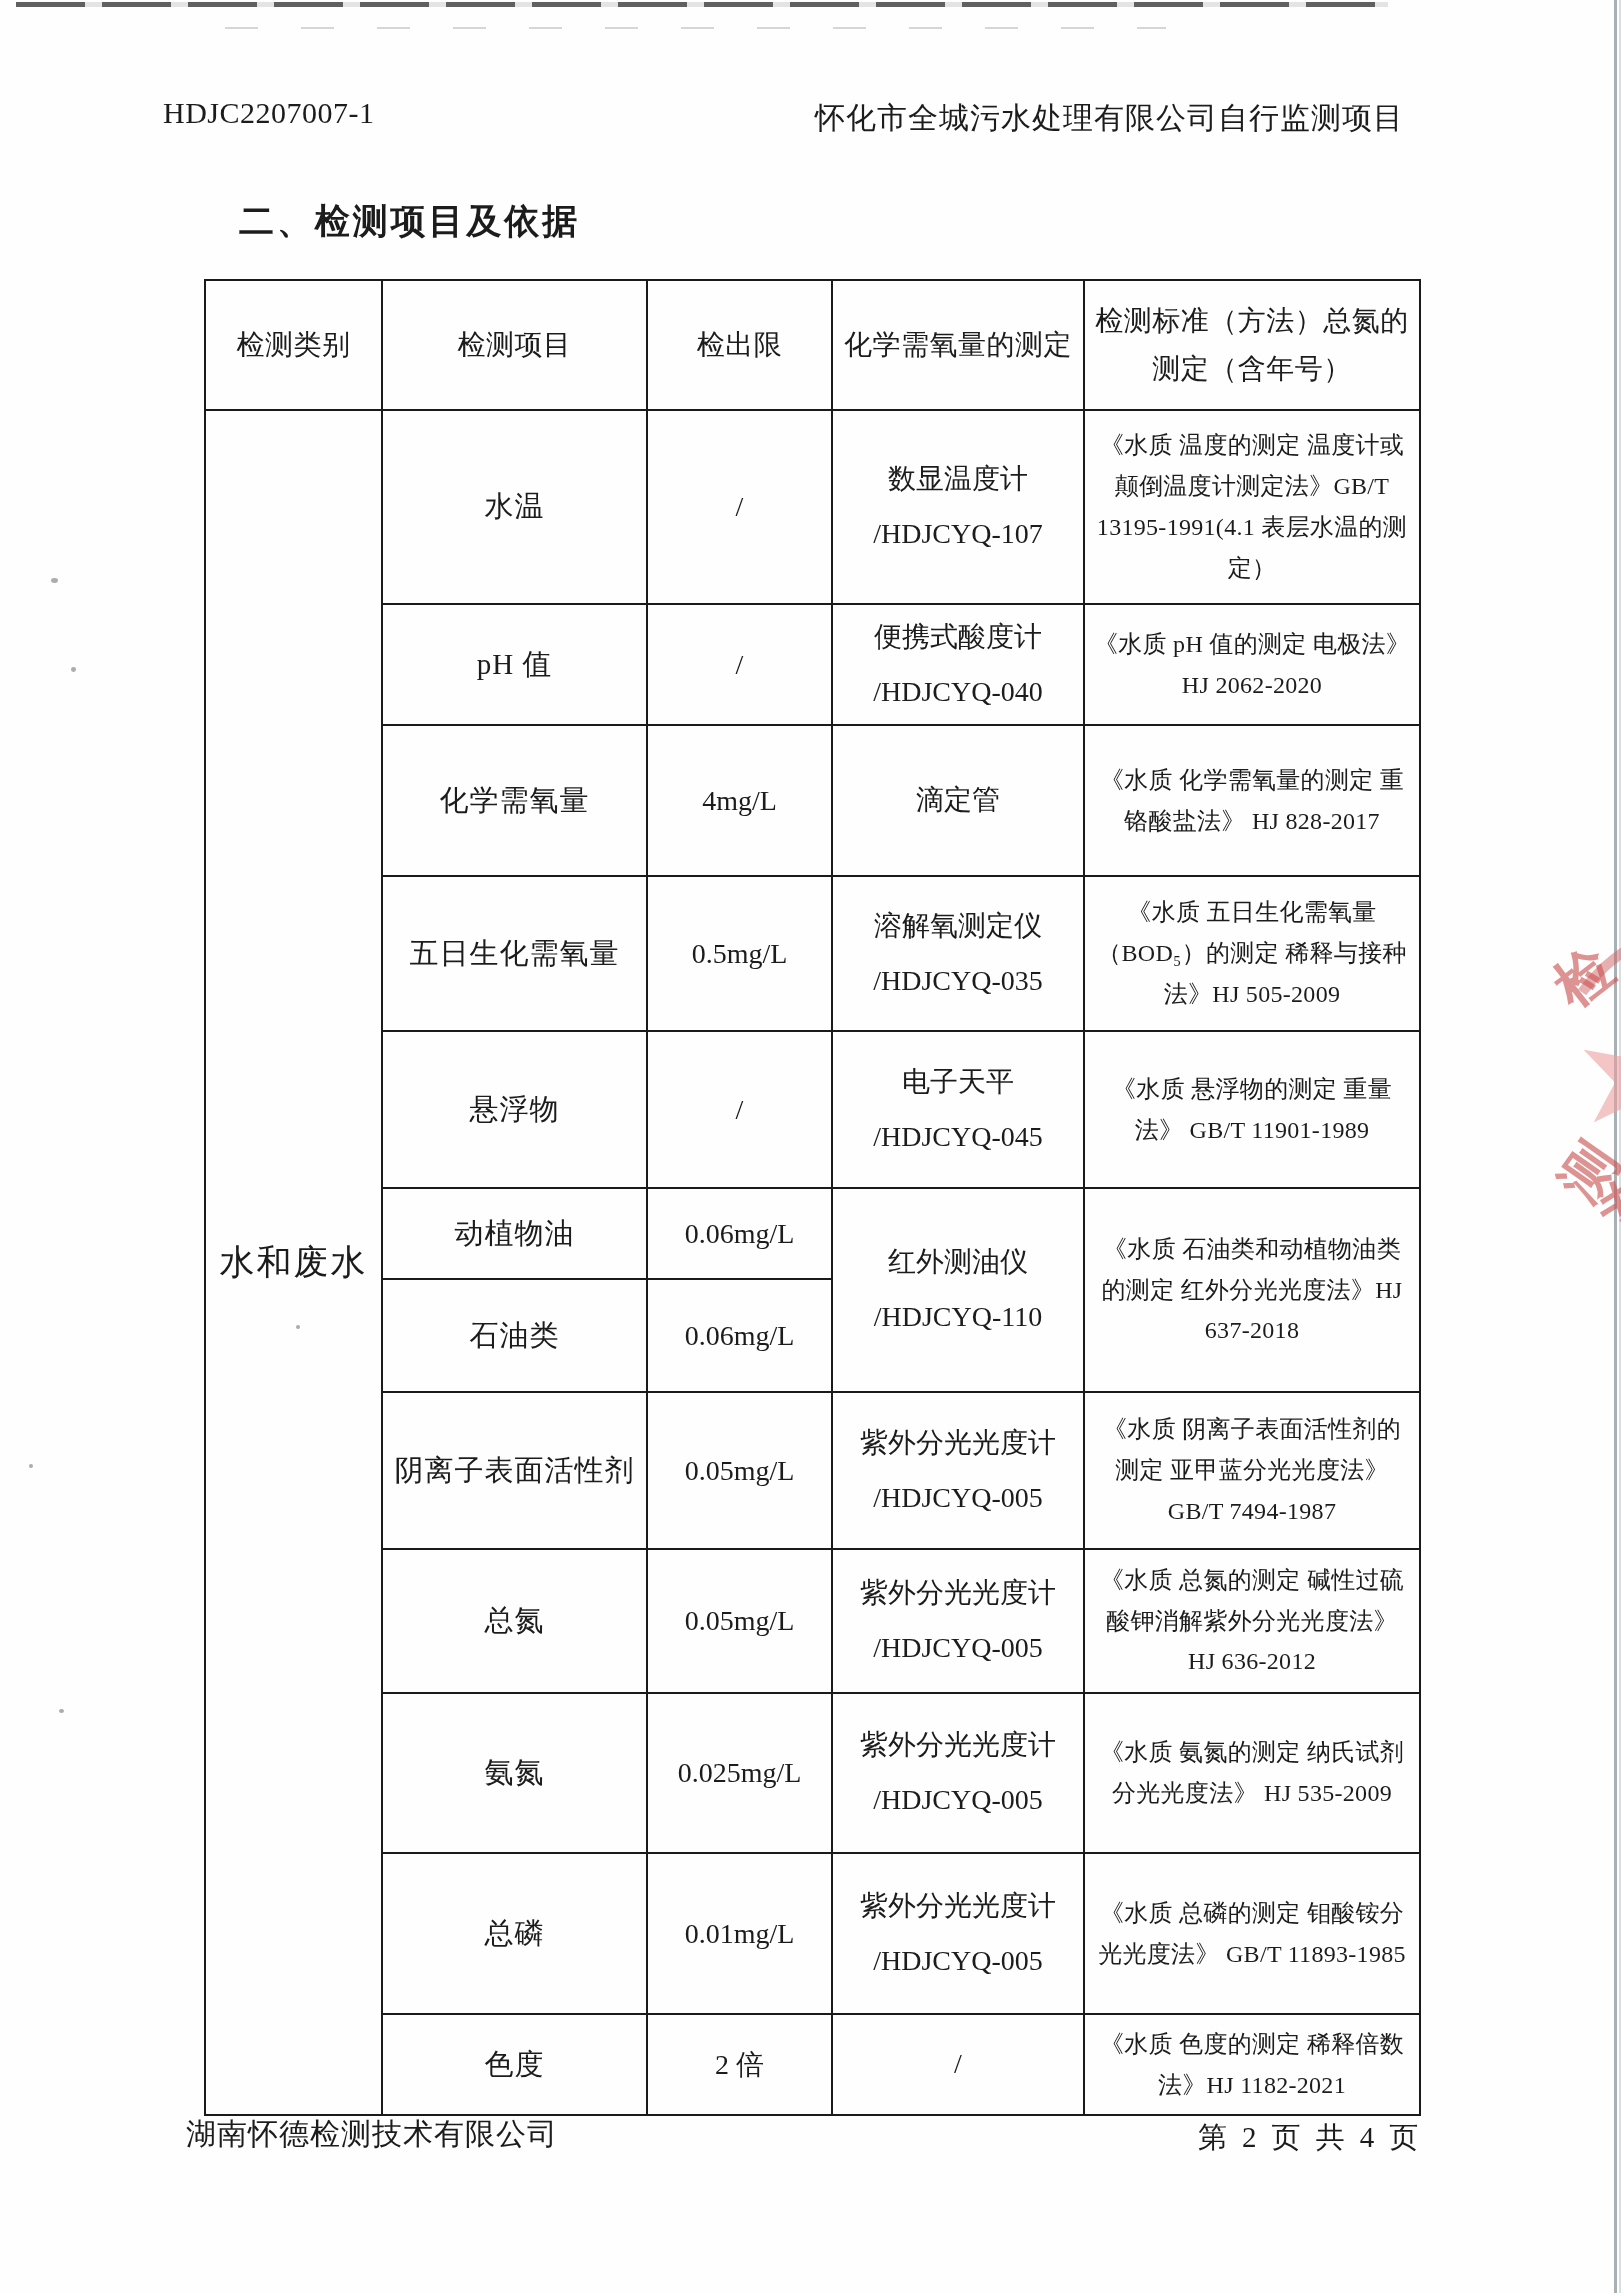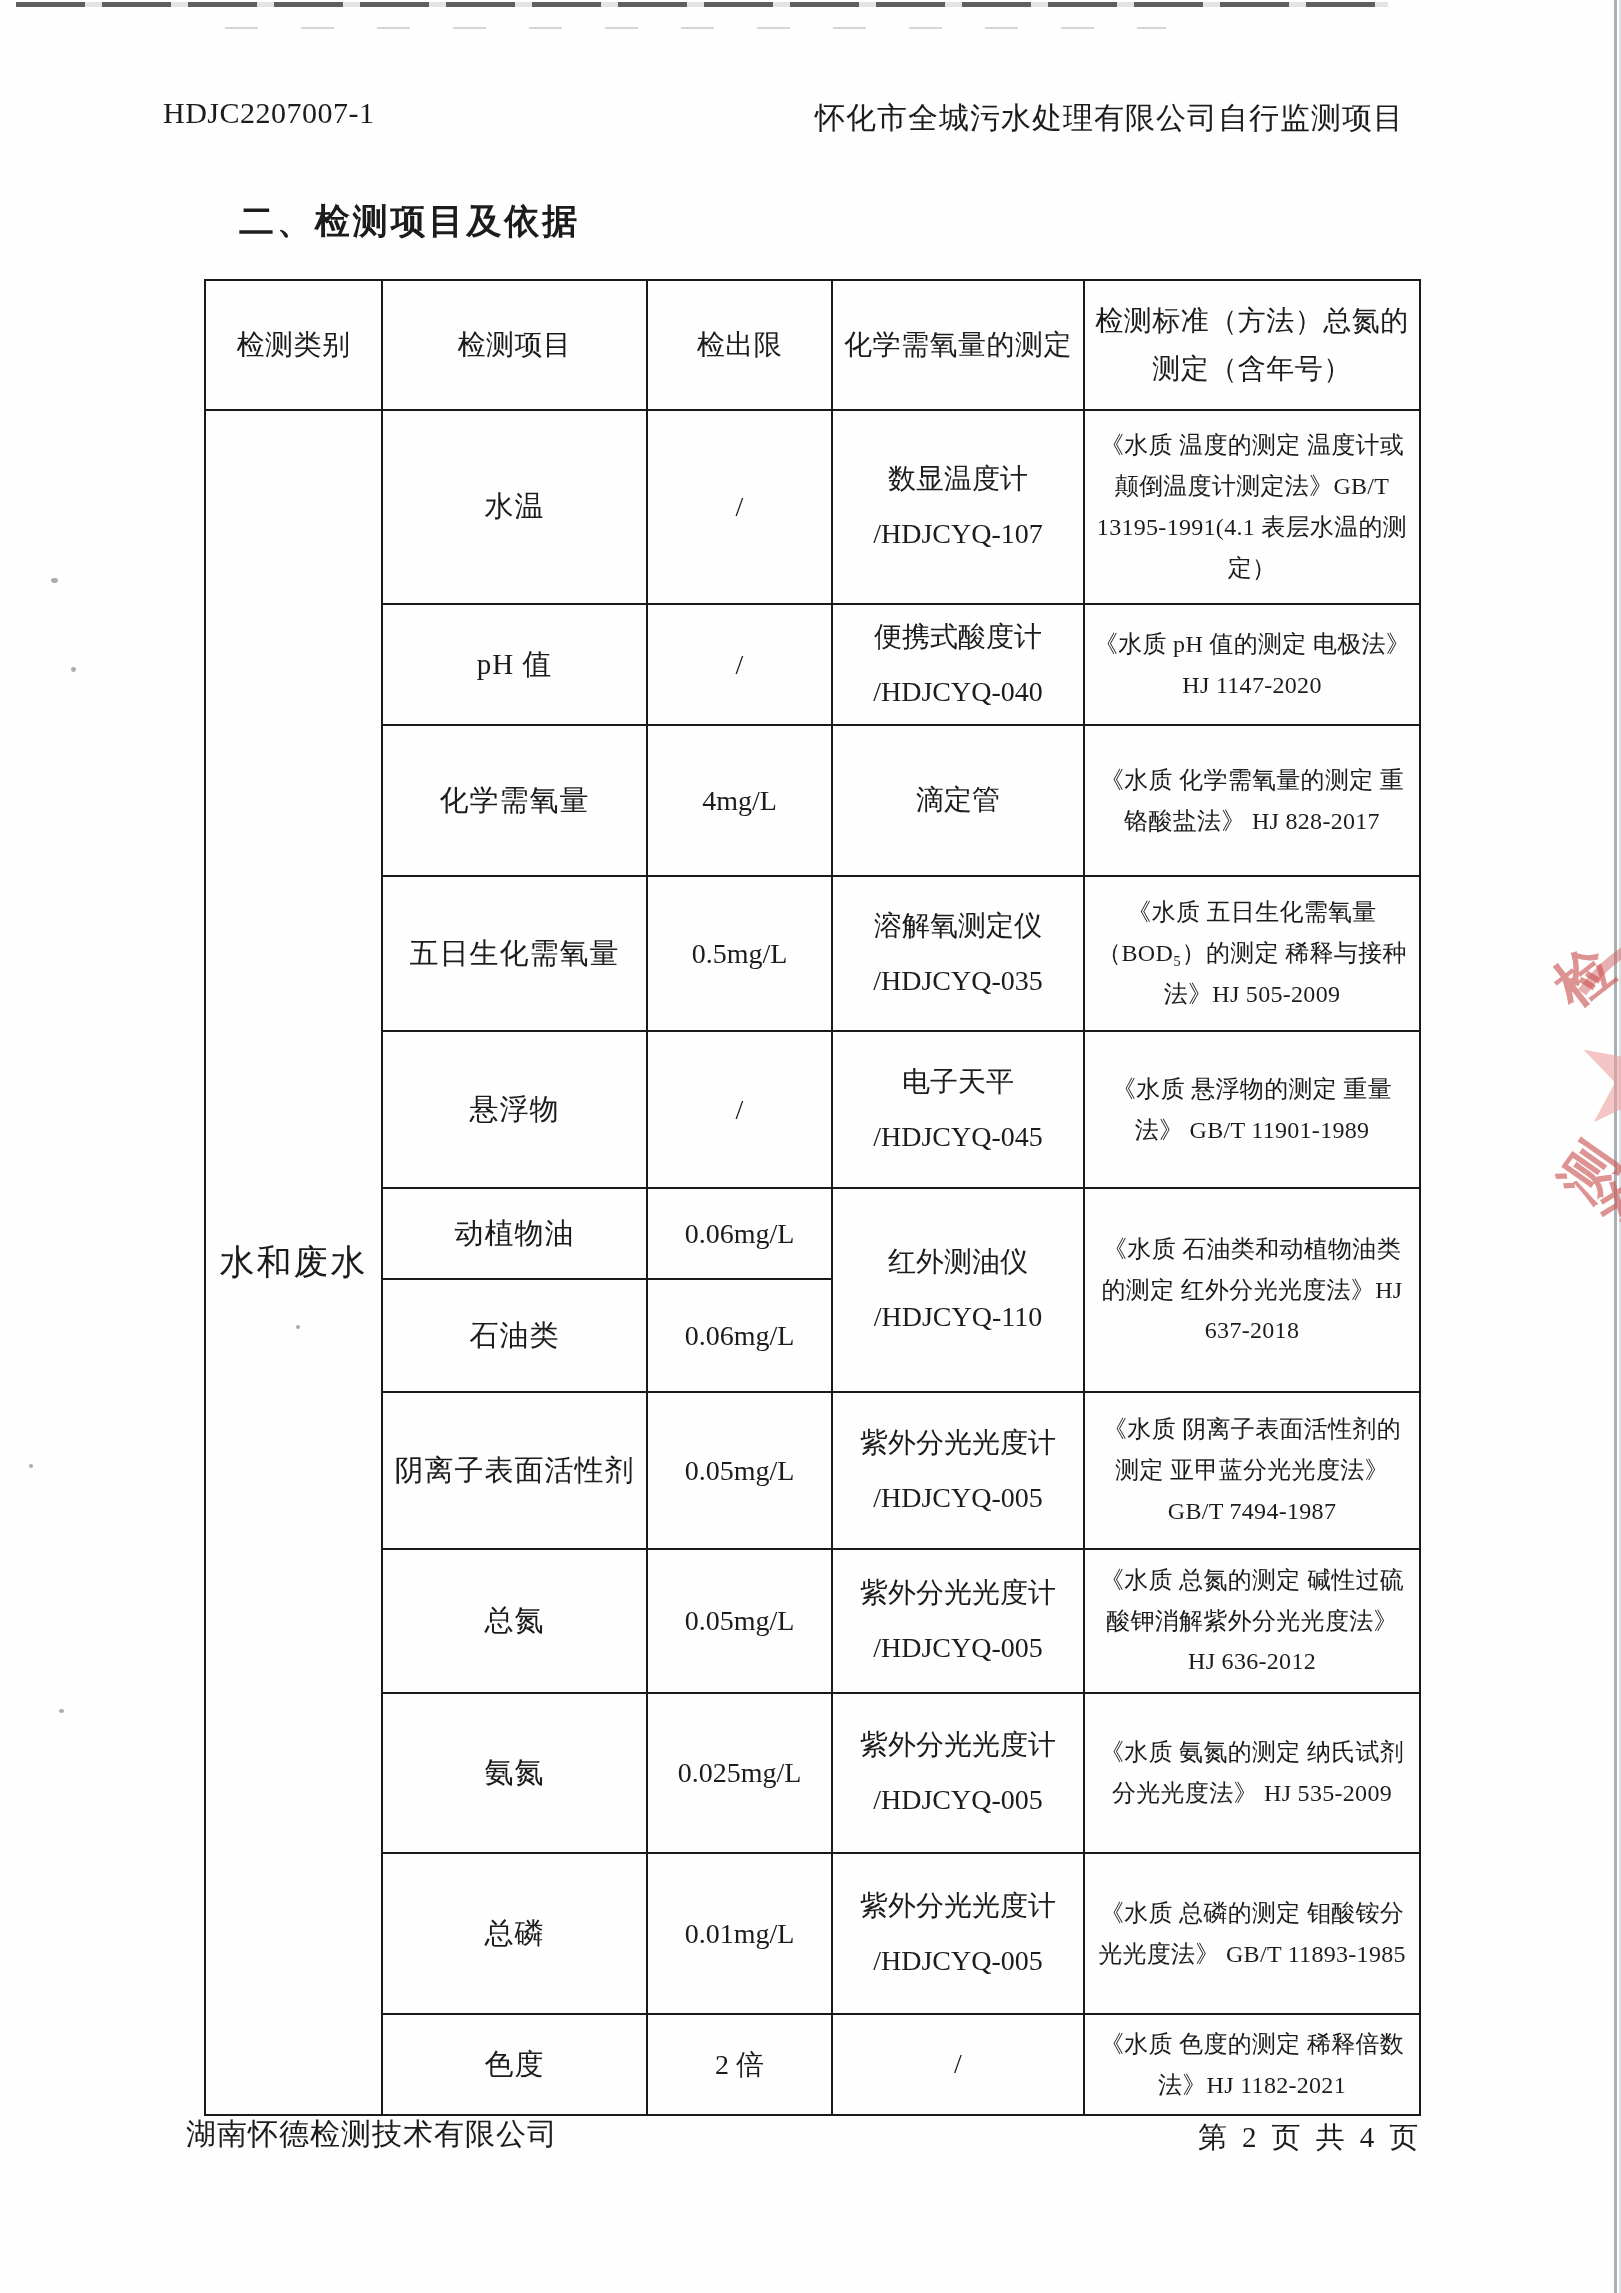--- a/index.html
+++ b/index.html
@@ -119,7 +119,7 @@
         <div>便携式酸度计</div>
         <div>/HDJCYQ-040</div>
       </td>
-      <td class="std">《水质 pH 值的测定 电极法》HJ 1147-2020</td>
+      <td class="std">《水质 pH 值的测定 电极法》HJ 2062-2020</td>
     </tr>
     <tr style="height:151px">
       <td class="item">化学需氧量</td>

